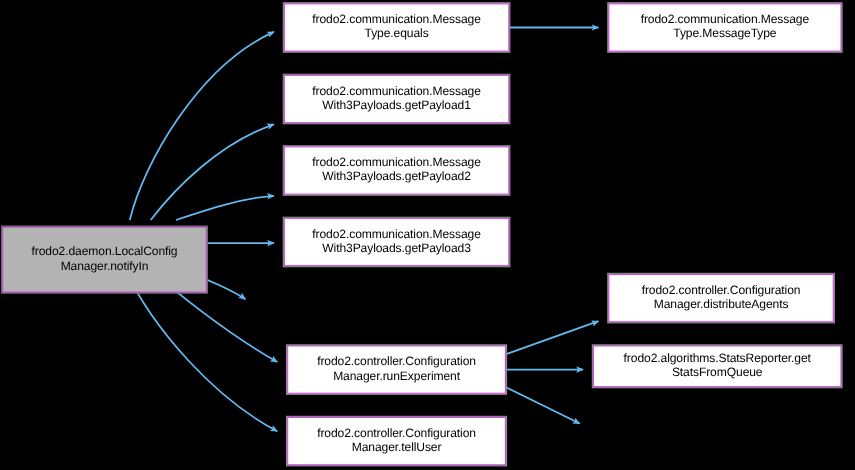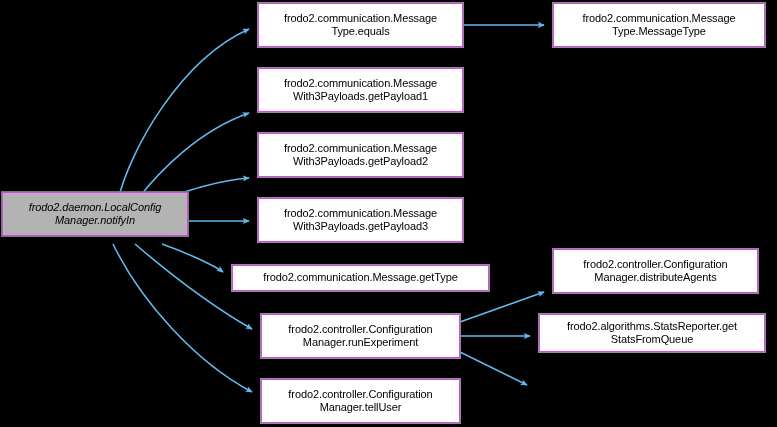--- a/index.html
+++ b/index.html
@@ -68,7 +68,7 @@
       <path d="M 460,336 L 530,336" fill="none" stroke="#63b8ee" stroke-width="1.6" marker-end="url(#arrowhead)"></path>
       <path d="M 460,352 L 527,385" fill="none" stroke="#63b8ee" stroke-width="1.6" marker-end="url(#arrowhead)"></path>
     </svg>
-<div class="node root" style="left: 2px; top: 192px; width: 186px; height: 44px; font-style: italic;"><span>frodo2.daemon.LocalConfig
+<div class="node root" style="left: 2px; top: 206px; width: 186px; height: 60px;"><span>frodo2.daemon.LocalConfig
 Manager.notifyIn</span></div>
     <div class="node" style="left: 258px; top: 3px; width: 205px; height: 44px;"><span>frodo2.communication.Message
 Type.equals</span></div>

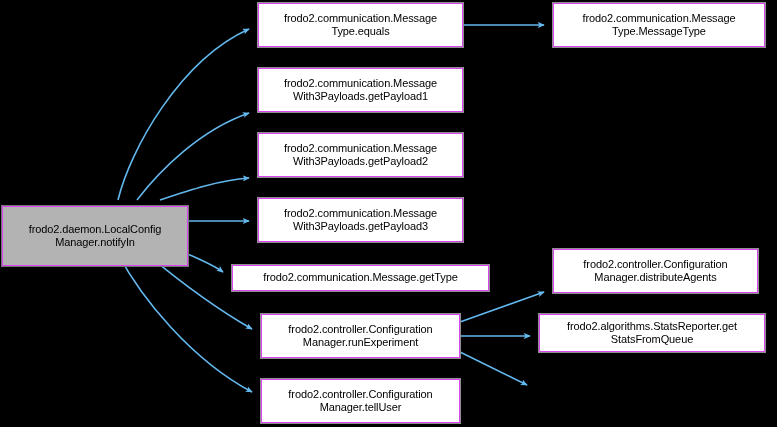--- a/index.html
+++ b/index.html
@@ -80,7 +80,6 @@
 With3Payloads.getPayload2</span></div>
     <div class="node" style="left: 258px; top: 198px; width: 205px; height: 44px;"><span>frodo2.communication.Message
 With3Payloads.getPayload3</span></div>
-    <div class="node" style="left: 232px; top: 265px; width: 257px; height: 26px;"><span>frodo2.communication.Message.getType</span></div>
     <div class="node" style="left: 553px; top: 249px; width: 205px; height: 44px;"><span>frodo2.controller.Configuration
 Manager.distributeAgents</span></div>
     <div class="node" style="left: 261px; top: 314px; width: 199px; height: 44px;"><span>frodo2.controller.Configuration

